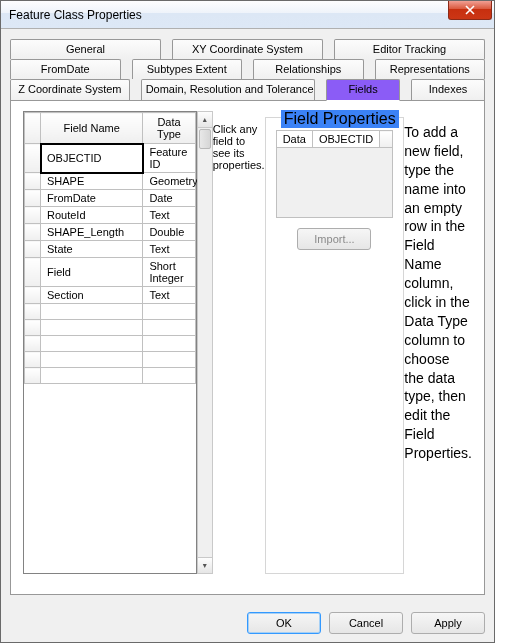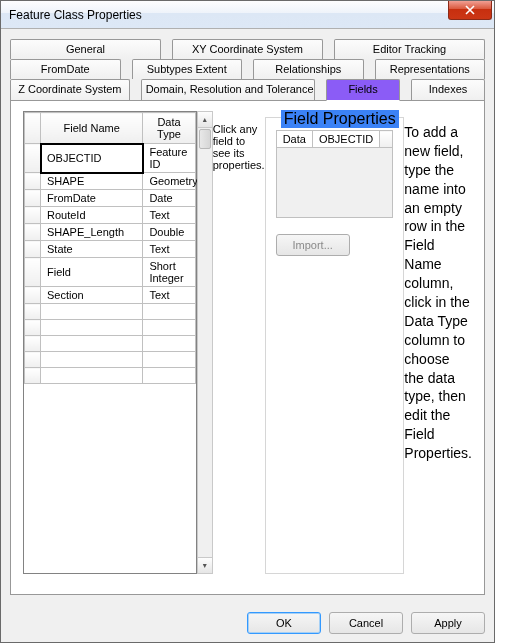--- a/index.html
+++ b/index.html
@@ -52,7 +52,7 @@
   .fp-grid td.btncell { width: 20px; background: linear-gradient(to bottom,#fff,#efefef); }
   .fp-empty { height: 70px; background: #f0f0f0; border: 1px solid #c0c0c0; border-top: none; }
 
-  .import-row { display: flex; justify-content: flex-start; margin-top: 16px; }
+  .import-row { display: flex; justify-content: center; margin-top: 10px; }
   .btn { min-width: 74px; height: 22px; border: 1px solid #adadad; background: linear-gradient(to bottom,#f6f6f6,#e6e6e6); border-radius: 3px; font-size: 11px; padding: 0 10px; cursor: default; display: inline-flex; align-items: center; justify-content: center; }
   .btn.disabled { color: #8a8a8a; }
 

